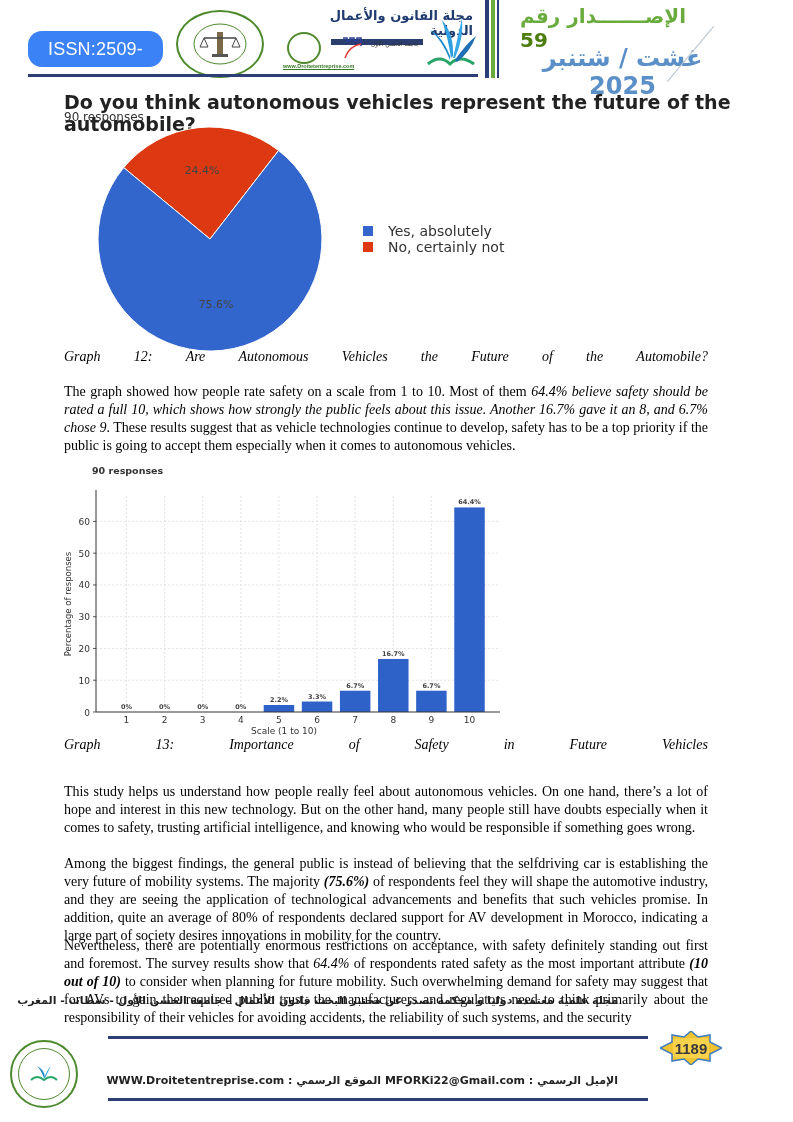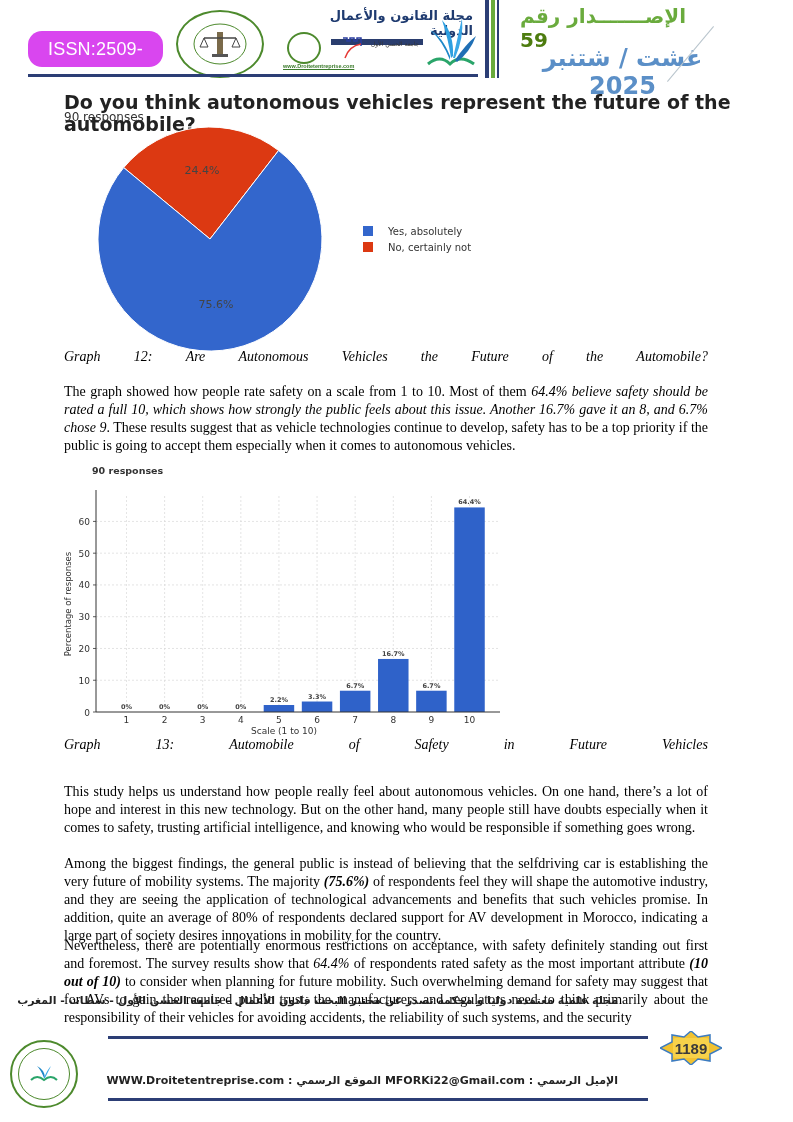--- a/index.html
+++ b/index.html
@@ -7,7 +7,7 @@
   .abs { position:absolute; }
 
   
-  .issn { left:28px; top:31px; width:135px; height:36px; background:#d946ef; border-radius:14px; color:#fff;
+  .issn { left:28px; top:31px; width:135px; height:36px; background:#3b82f6; border-radius:14px; color:#fff;
           font-family:"Liberation Sans", sans-serif; font-size:18px; line-height:36px; text-align:center; letter-spacing:0.2px; }
   .seal { border-radius:50%; border:2px solid #4d8a2d; background:#fff; display:flex; align-items:center; justify-content:center; }
   .seal-inner { border-radius:50%; border:1px solid #4d8a2d; display:flex; align-items:center; justify-content:center; }

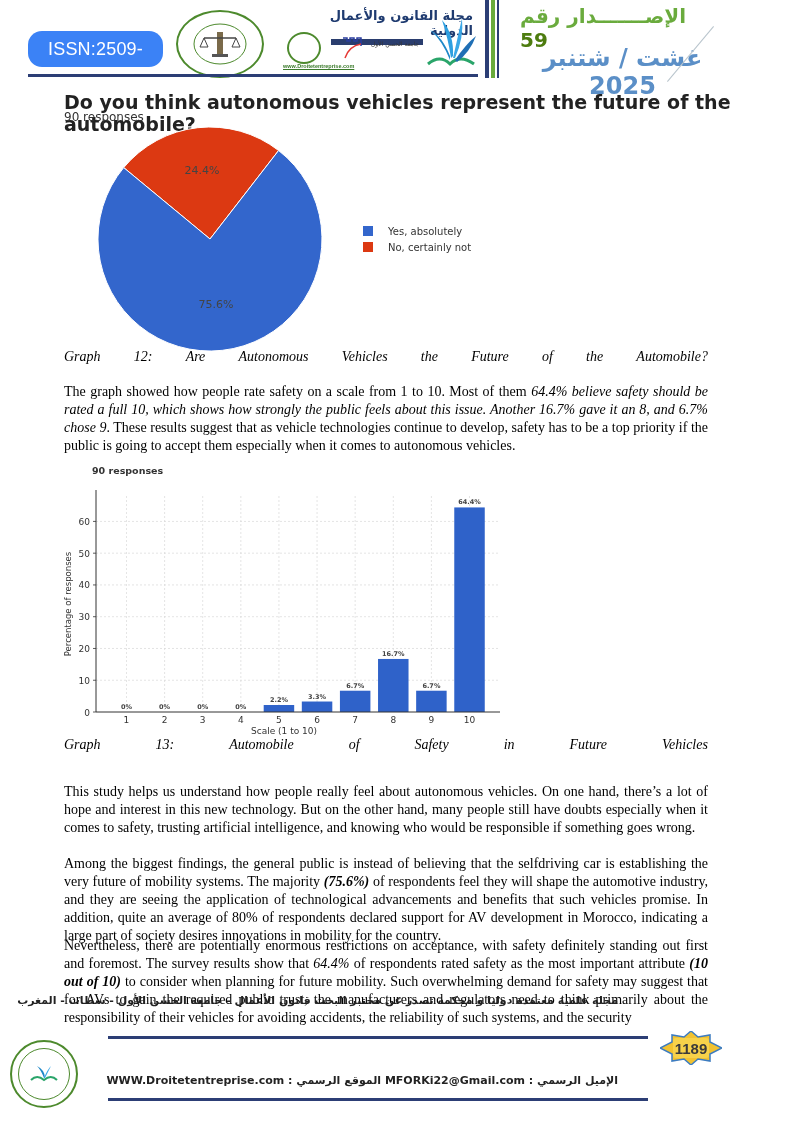--- a/index.html
+++ b/index.html
@@ -29,7 +29,7 @@
   .q-title { left:64px; top:91px; font-family:"DejaVu Sans", sans-serif; font-size:19px; font-weight:bold; color:#222; }
   .q-resp { left:64px; top:110px; font-family:"DejaVu Sans", sans-serif; font-size:12px; color:#333; }
   .pie { left:98px; top:127px; width:224px; height:224px; }
-  .legend { left:363px; top:223px; font-family:"DejaVu Sans", sans-serif; font-size:10px; color:#333;text-align:center; }
+  .legend { left:363px; top:223px; font-family:"DejaVu Sans", sans-serif; font-size:14px; color:#333;text-align:center; }
   .legend-row { display:flex; align-items:center; height:16px; }
   .legend-sw { width:10px; height:10px; margin-right:15px; }
 

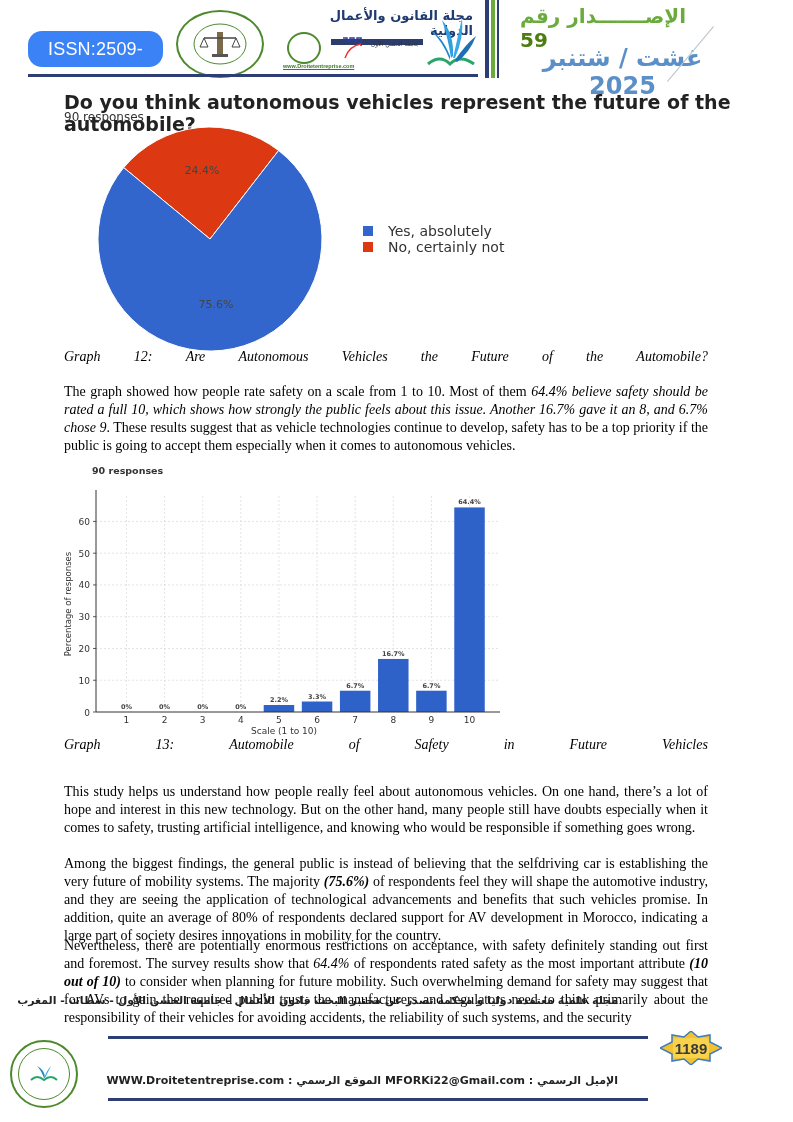--- a/index.html
+++ b/index.html
@@ -203,7 +203,7 @@
 <div class="abs caption" style="top:737px;" id="cap13">
     <span>Graph</span>
     <span>13:</span>
-    <span>Automobile</span>
+    <span>Importance</span>
     <span>of</span>
     <span>Safety</span>
     <span>in</span>

